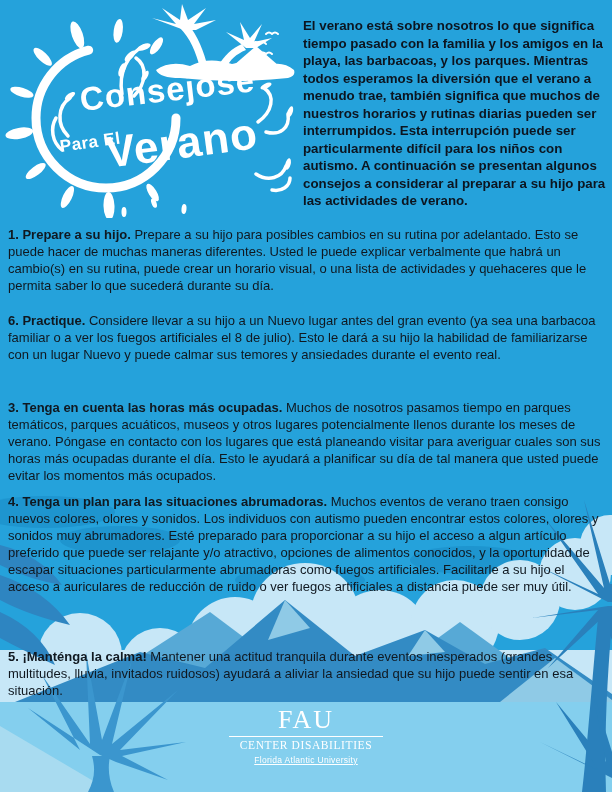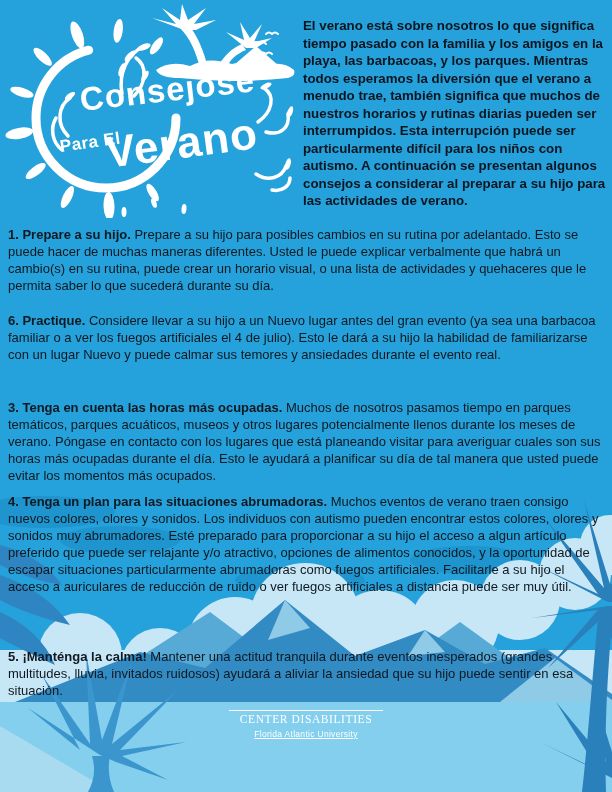--- a/index.html
+++ b/index.html
@@ -169,7 +169,7 @@
 
   <main>
     <p class="tip" style="top:226px"><b>1. Prepare a su hijo.</b><span> Prepare a su hijo para posibles cambios en su rutina por adelantado. Esto se puede hacer de muchas maneras diferentes. Usted le puede explicar verbalmente que habrá un cambio(s) en su rutina, puede crear un horario visual, o una lista de actividades y quehaceres que le permita saber lo que sucederá durante su día.</span></p>
-    <p class="tip" style="top:312px"><b>6. Practique.</b><span> Considere llevar a su hijo a un Nuevo lugar antes del gran evento (ya sea una barbacoa familiar o a ver los fuegos artificiales el 4 de julio). Esto le dará a su hijo la habilidad de familiarizarse con un lugar Nuevo y puede calmar sus temores y ansiedades durante el evento real.</span></p>
+    <p class="tip" style="top:312px"><b>6. Practique.</b><span> Considere llevar a su hijo a un Nuevo lugar antes del gran evento (ya sea una barbacoa familiar o a ver los fuegos artificiales el 8 de julio). Esto le dará a su hijo la habilidad de familiarizarse con un lugar Nuevo y puede calmar sus temores y ansiedades durante el evento real.</span></p>
     <p class="tip" style="top:399px"><b>3. Tenga en cuenta las horas más ocupadas.</b><span> Muchos de nosotros pasamos tiempo en parques temáticos, parques acuáticos, museos y otros lugares potencialmente llenos durante los meses de verano. Póngase en contacto con los lugares que está planeando visitar para averiguar cuales son sus horas más ocupadas durante el día. Esto le ayudará a planificar su día de tal manera que usted puede evitar los momentos más ocupados.</span></p>
     <p class="tip" style="top:493px"><b>4. Tenga un plan para las situaciones abrumadoras.</b><span> Muchos eventos de verano traen consigo nuevos colores, olores y sonidos. Los individuos con autismo pueden encontrar estos colores, olores y sonidos muy abrumadores. Esté preparado para proporcionar a su hijo el acceso a algun artículo preferido que puede ser relajante y/o atractivo, opciones de alimentos conocidos, y la oportunidad de escapar situaciones particularmente abrumadoras como fuegos artificiales. Facilitarle a su hijo el acceso a auriculares de reducción de ruido o ver fuegos artificiales a distancia puede ser muy útil.</span></p>
     <p class="tip" style="top:648px"><b>5. ¡Manténga la calma!</b><span> Mantener una actitud tranquila durante eventos inesperados (grandes multitudes, lluvia, invitados ruidosos) ayudará a aliviar la ansiedad que su hijo puede sentir en esa situación.</span></p>

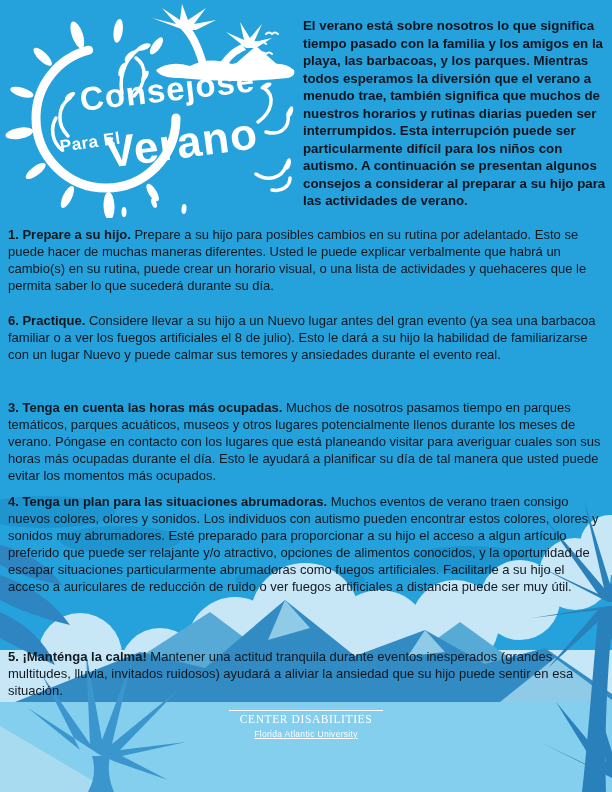--- a/index.html
+++ b/index.html
@@ -176,6 +176,7 @@
   </main>
 
   <div id="footer">
+    <div class="fau-mark">FAU</div>
     <div class="fau-rule"></div>
     <div class="fau-center">CENTER DISABILITIES</div>
     <div class="fau-univ">Florida Atlantic University</div>

